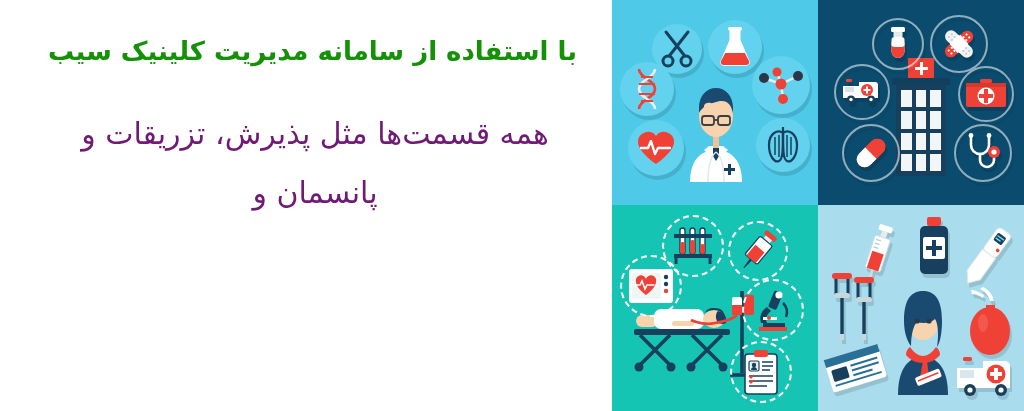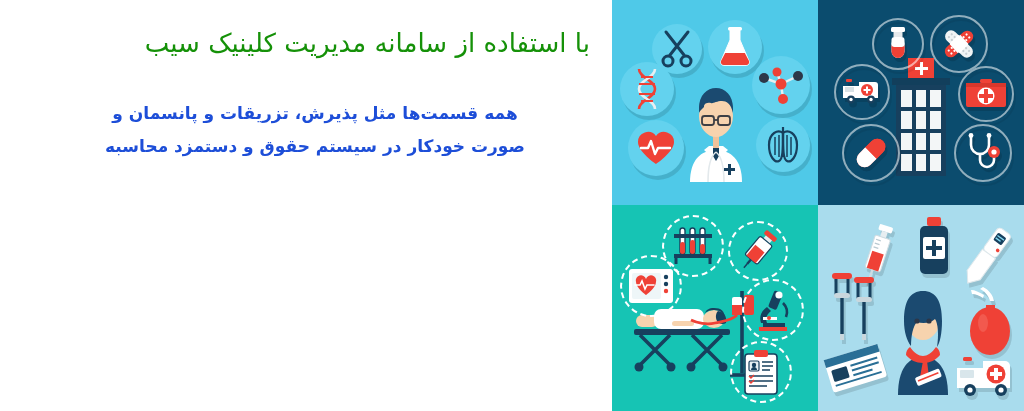--- a/index.html
+++ b/index.html
@@ -32,12 +32,12 @@
   .headline {
     color: #159108;
     font-size: 26px;
-    font-weight: normal;
+    font-weight: bold;
     line-height: 1.35;
     letter-spacing: 0;
-    margin: 0;
+    margin: 8px;
     padding: 0 0 0 0;
-    text-align: right;
+    text-align: left;
     white-space: nowrap;
   }
   .body-copy {

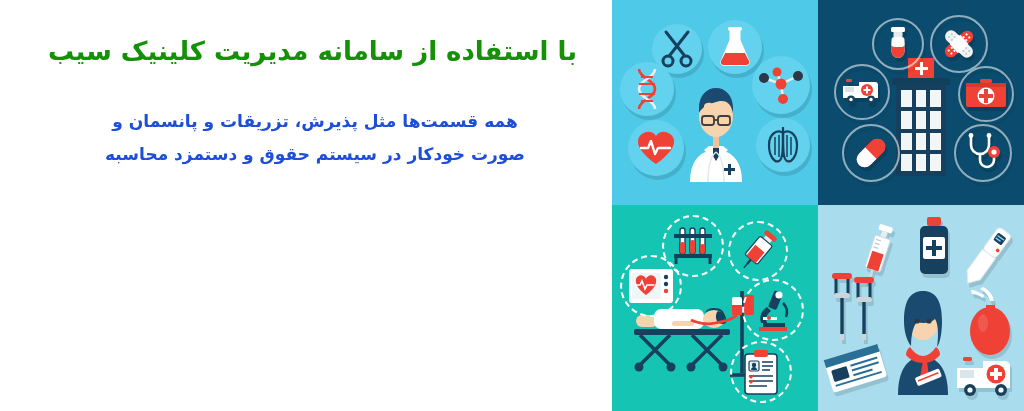--- a/index.html
+++ b/index.html
@@ -42,9 +42,9 @@
   }
   .body-copy {
     margin: 36px 0 0 0;
-    color: #1d4ed8;
-    font-size: 17px;
-    font-weight: bold;
+    color: #701a75;
+    font-size: 30px;
+    font-weight: normal;
     line-height: 1.95;
     text-align: center;
     direction: rtl;

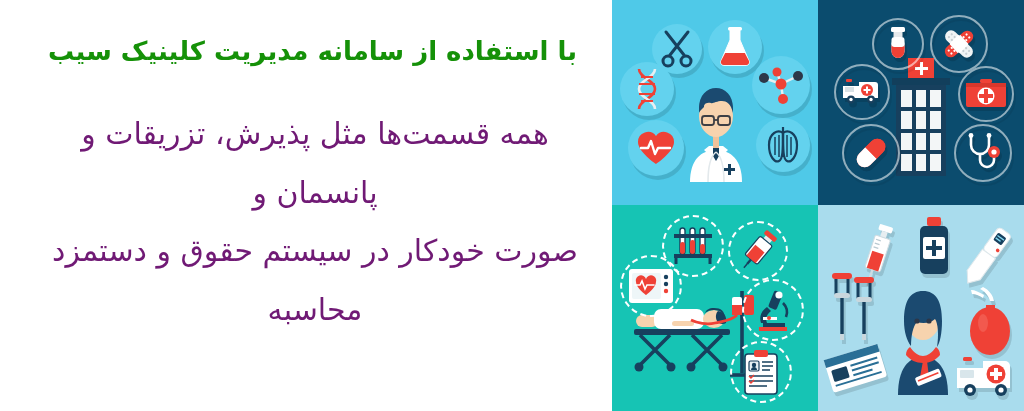--- a/index.html
+++ b/index.html
@@ -108,7 +108,6 @@
     <h1 class="headline">با استفاده از سامانه مدیریت کلینیک سیب</h1>
     <div class="body-copy">
       <div>همه قسمت‌ها مثل پذیرش، تزریقات و پانسمان و</div>
-      <div>صورت خودکار در سیستم حقوق و دستمزد محاسبه</div>
     </div>
   </div>
 

